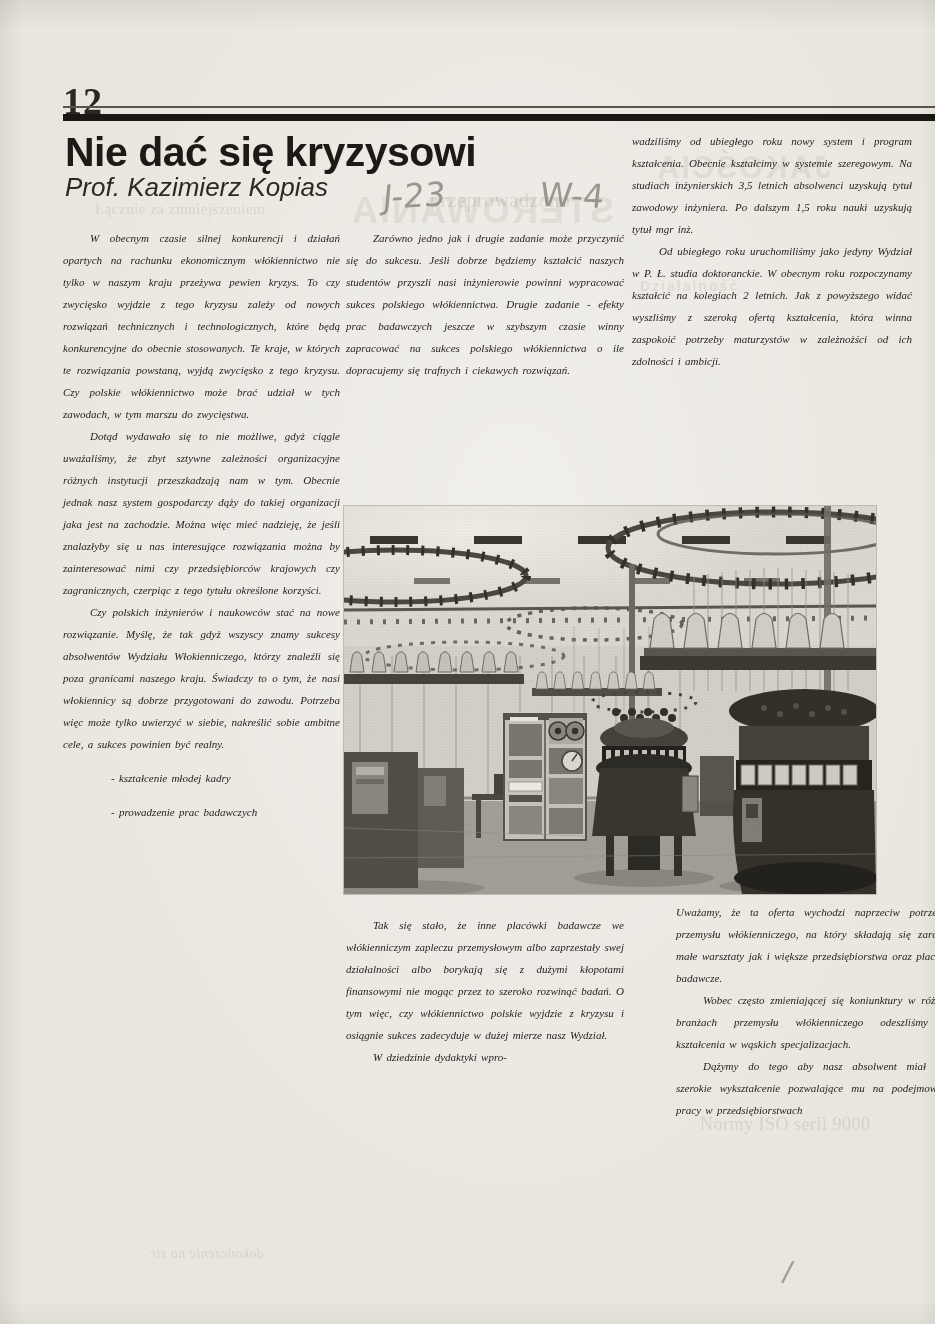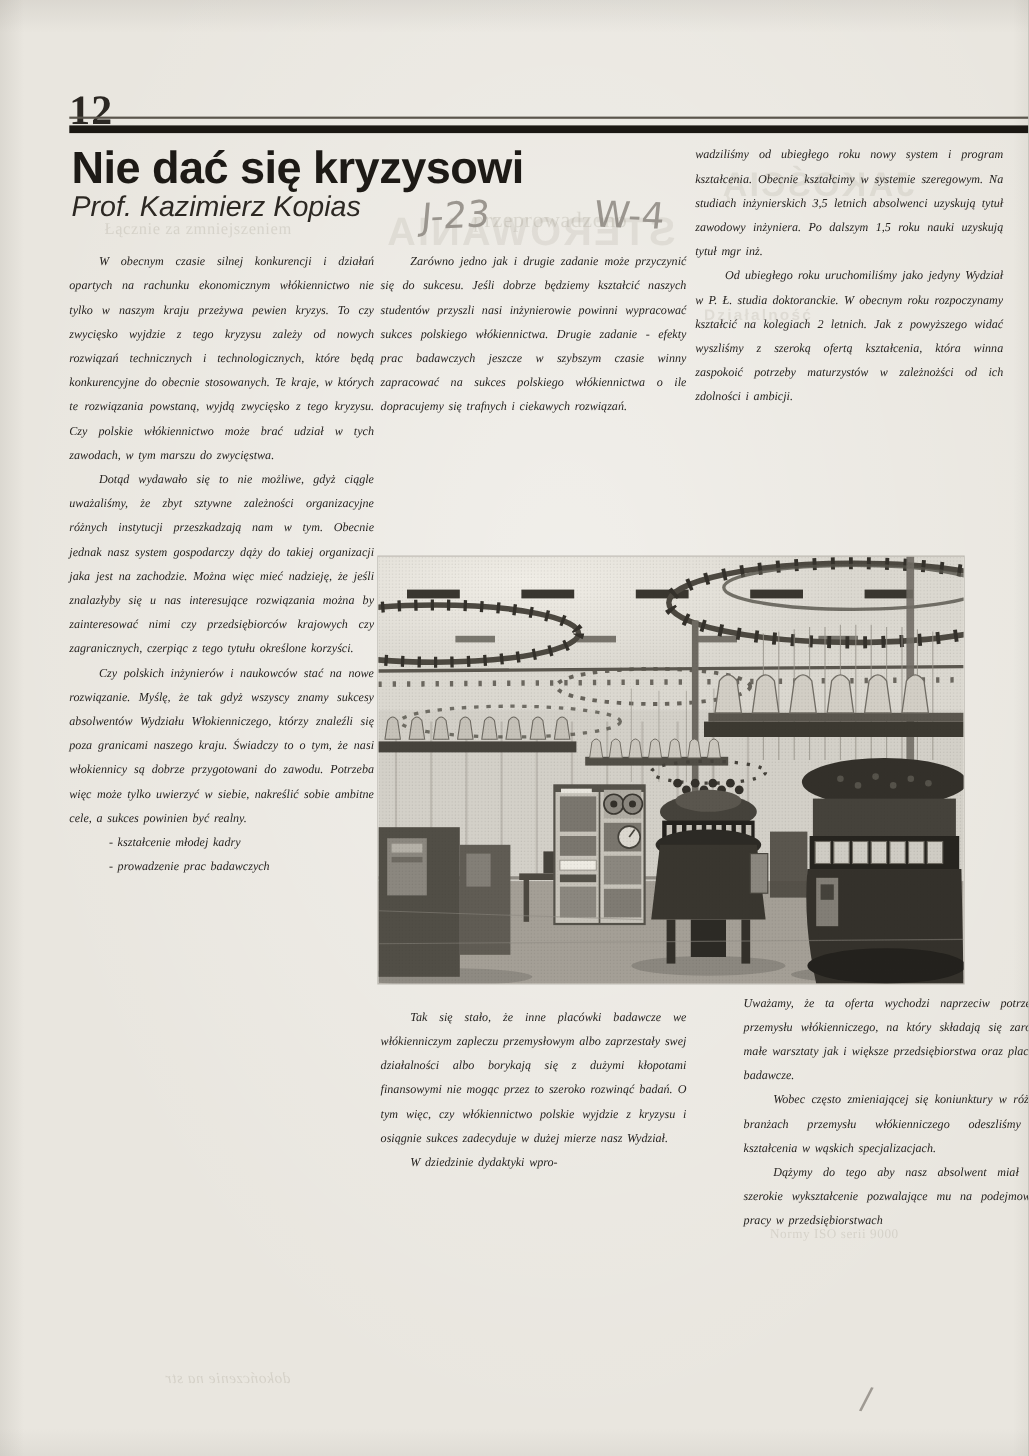--- a/index.html
+++ b/index.html
@@ -28,7 +28,7 @@
   .col{position:absolute;color:#262320;font-size:11px;line-height:22px;text-align:justify;word-spacing:1.5px;font-style:italic;}
   .col p{margin:0;text-indent:27px;}
   .col p.cont{text-indent:0;}
-  .col .list-line{margin:0;text-indent:0;padding-left:36px;text-align:left;}
+  .col .list-line{margin:12px;text-indent:0;padding-left:36px;text-align:left;}
   .col1{left:63px;top:227px;width:277px;height:1020px;}
   .col2t{left:346px;top:227px;width:278px;height:272px;}
   .col3t{left:632px;top:130px;width:280px;height:378px;}

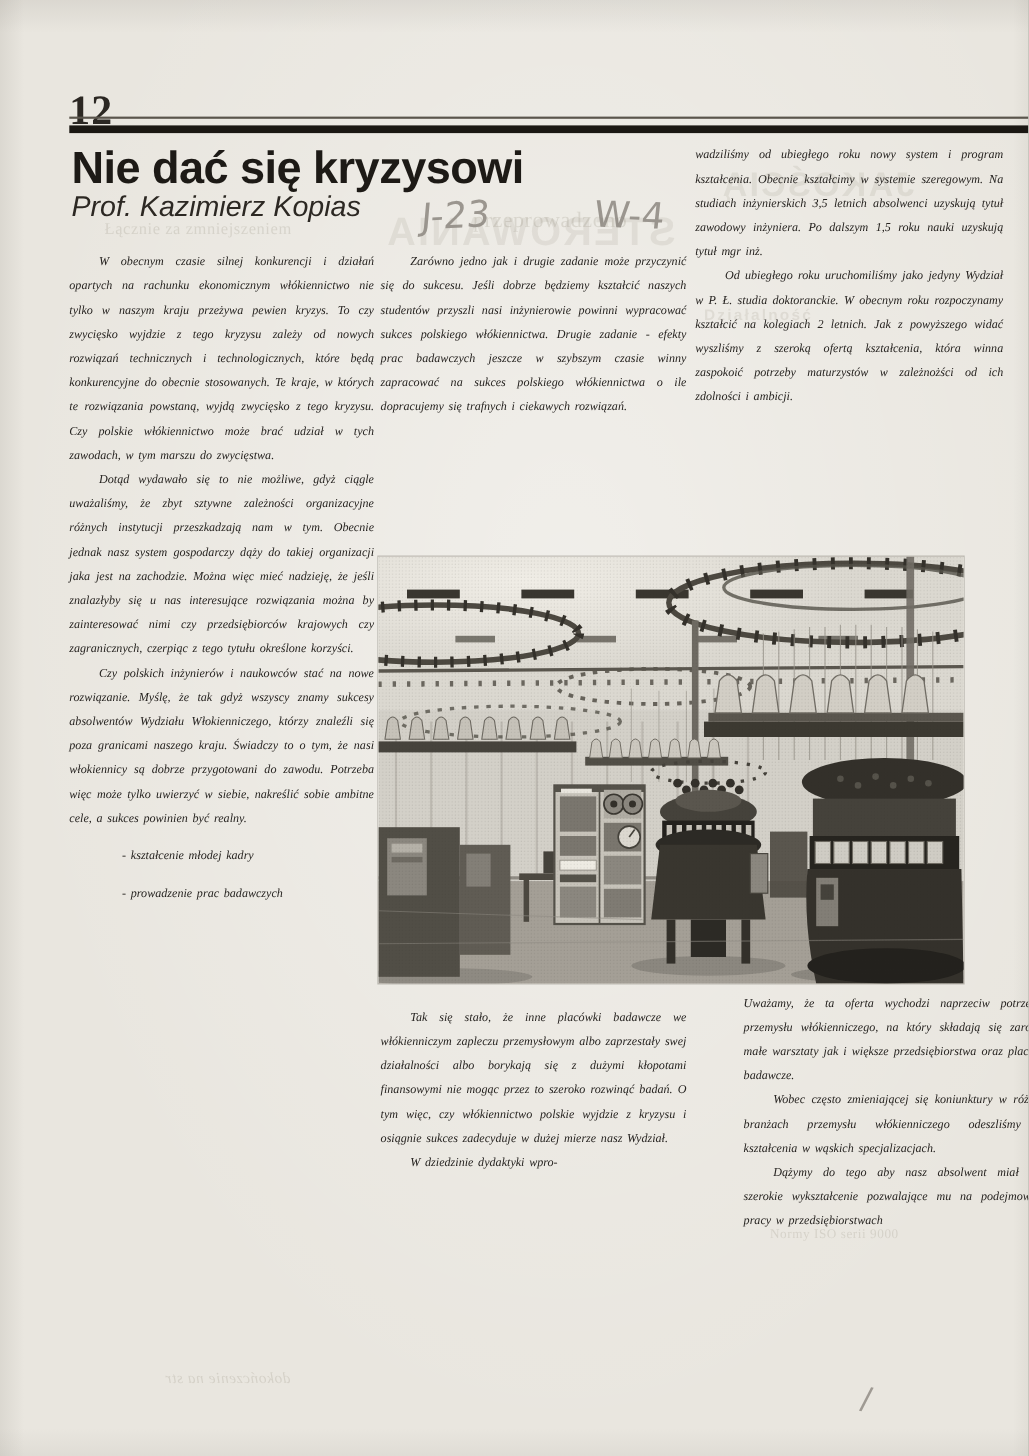--- a/index.html
+++ b/index.html
@@ -48,7 +48,7 @@
   .g-przepr{left:430px;top:189px;font-size:20px;}
   .g-dzial{left:640px;top:278px;font-size:14px;opacity:.14;}
   .g-dokon{left:150px;top:1246px;font-size:14px;font-style:italic;}
-  .g-normy{left:700px;top:1114px;font-size:12px;opacity:.12;}
+  .g-normy{left:700px;top:1114px;font-size:18px;opacity:.12;}
   .pencil-slash{left:783px;top:1255px;font-family:"DejaVu Sans",sans-serif;font-size:28px;
                 color:#8d8881;opacity:.8;transform:rotate(10deg);}
 </style>

